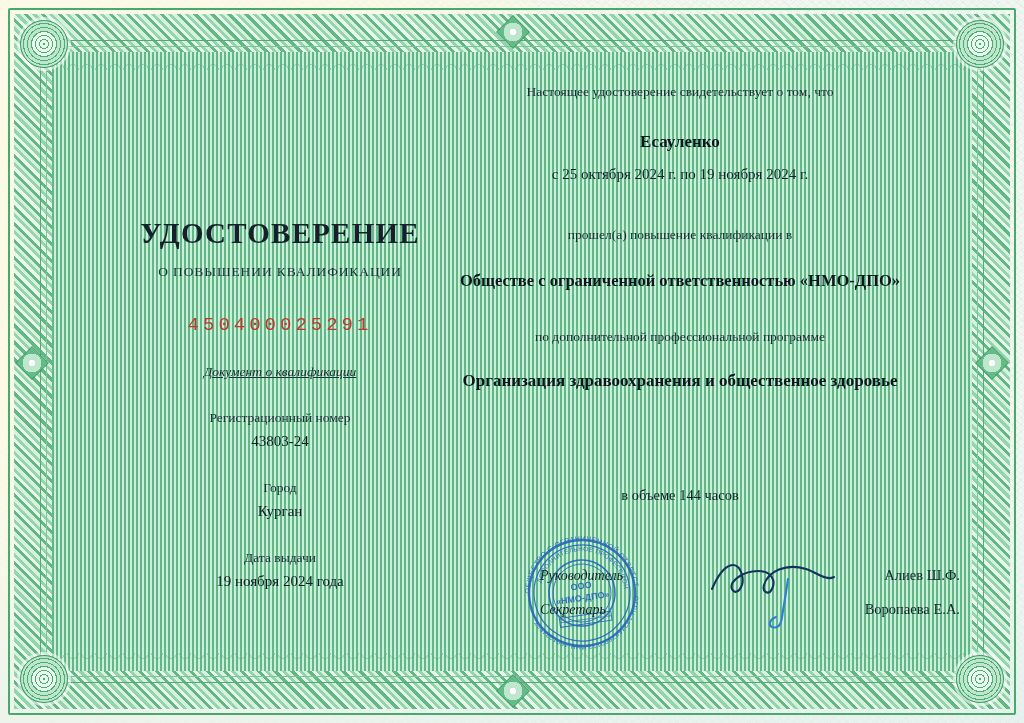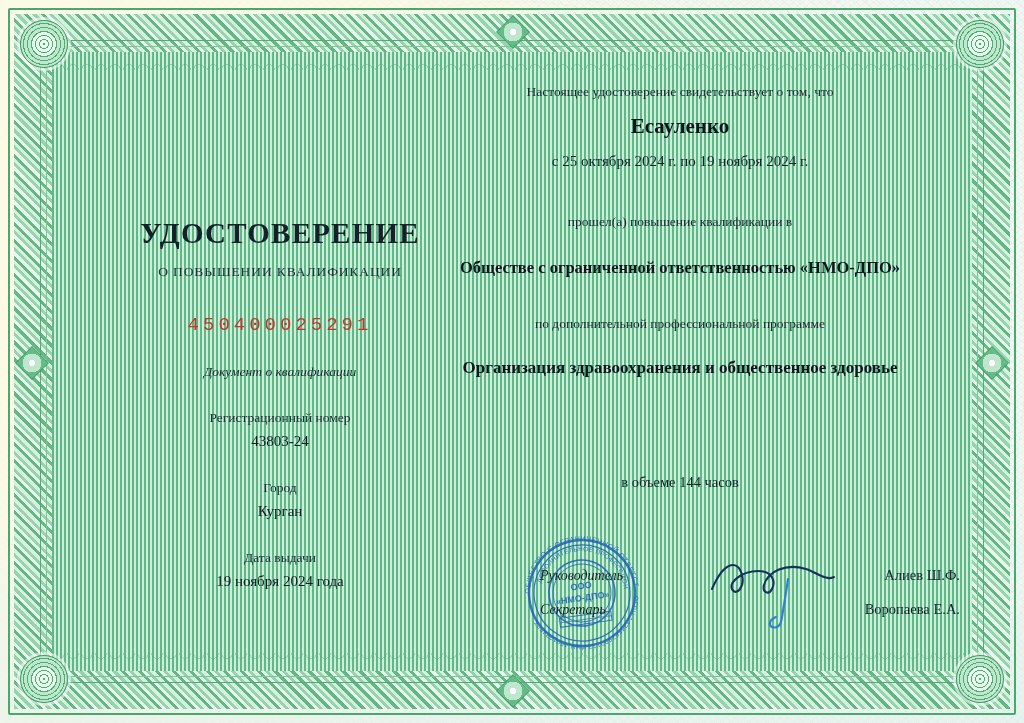--- a/index.html
+++ b/index.html
@@ -186,8 +186,8 @@
     color: #1e2a33;
   }
   .r-name {
-    margin-top: 14px;
-    font-size: 21px;
+    margin-top: 32px;
+    font-size: 17px;
     font-weight: 700;
     color: #0d161d;
   }

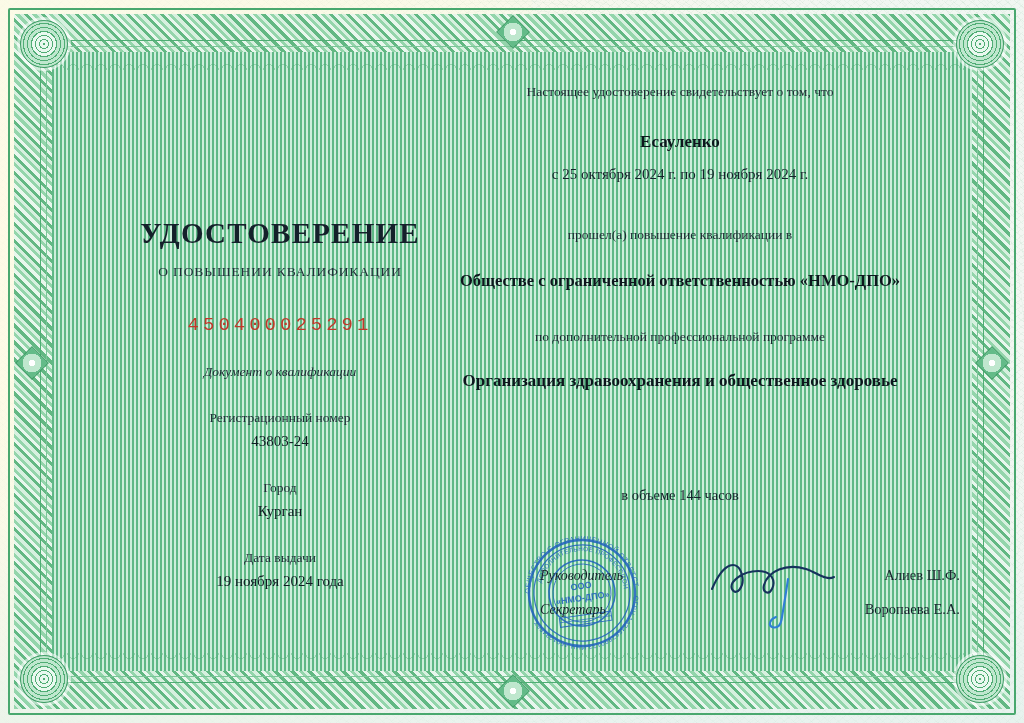--- a/index.html
+++ b/index.html
@@ -161,6 +161,7 @@
     font-size: 13.5px;
     font-style: italic;
     color: #223039;
+    text-decoration: underline;
   }
   .field-label {
     margin-top: 30px;

